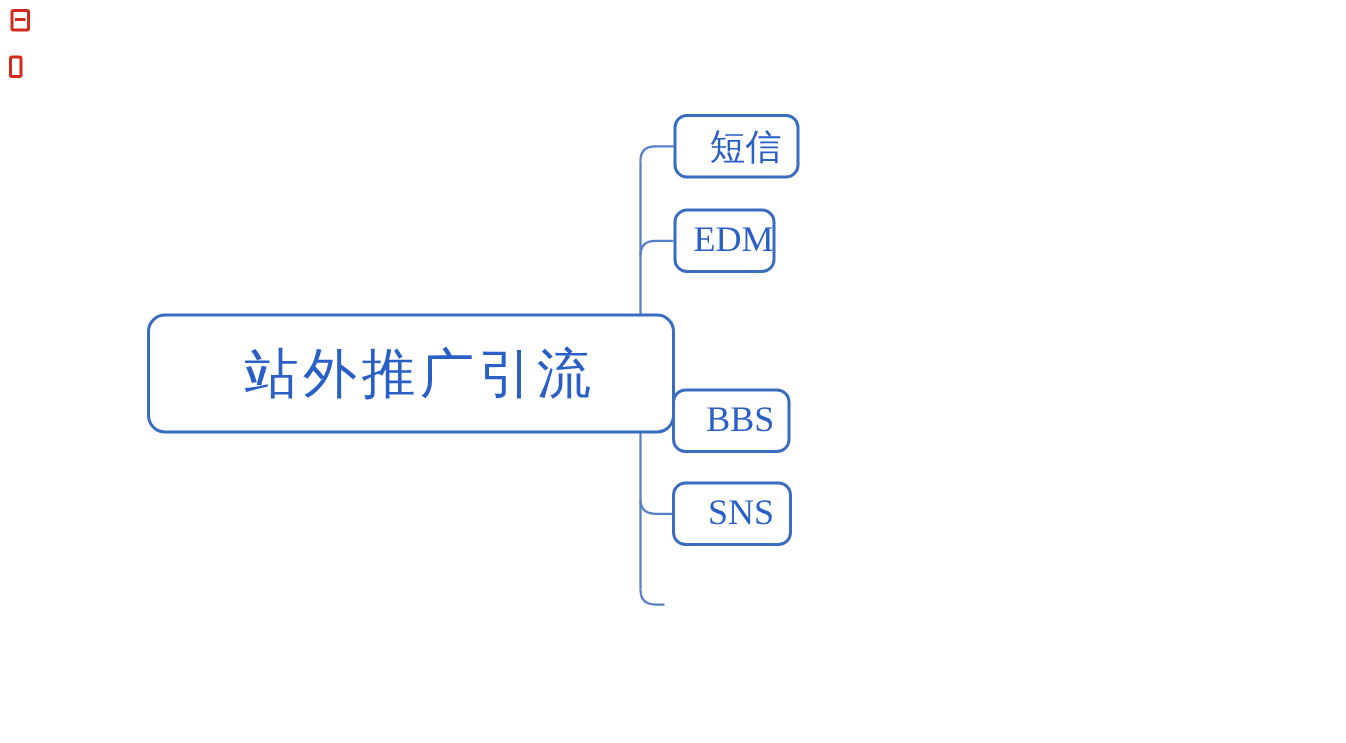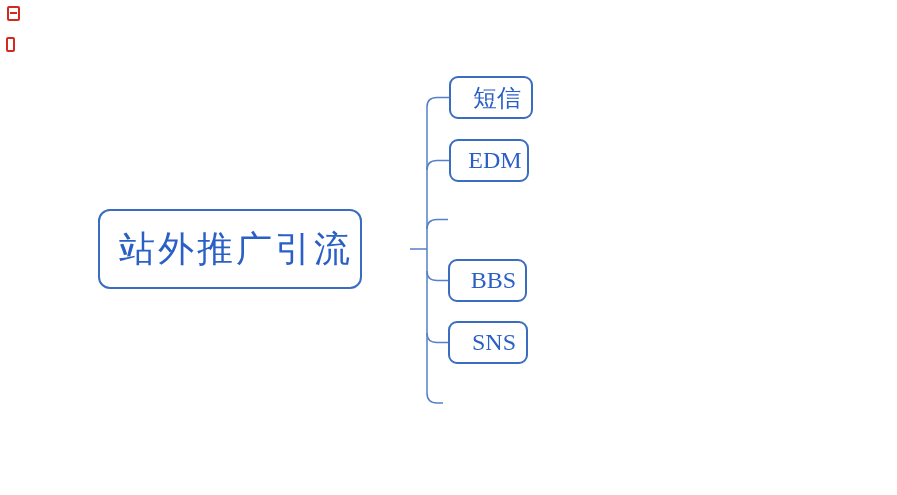--- a/index.html
+++ b/index.html
@@ -50,7 +50,7 @@
     font-size: 24px;
   }
   .topic.c1 { left: 449px; top: 76px;  width: 84px; }
-  .topic.c2 { left: 449px; top: 139px; width: 80px; }
+  .topic.c2 { left: 449px; top: 139px; width: 68px; }
   .topic.c3 { left: 448px; top: 198px; width: 92px; }
   .topic.c4 { left: 448px; top: 259px; width: 79px; }
   .topic.c5 { left: 448px; top: 321px; width: 80px; }

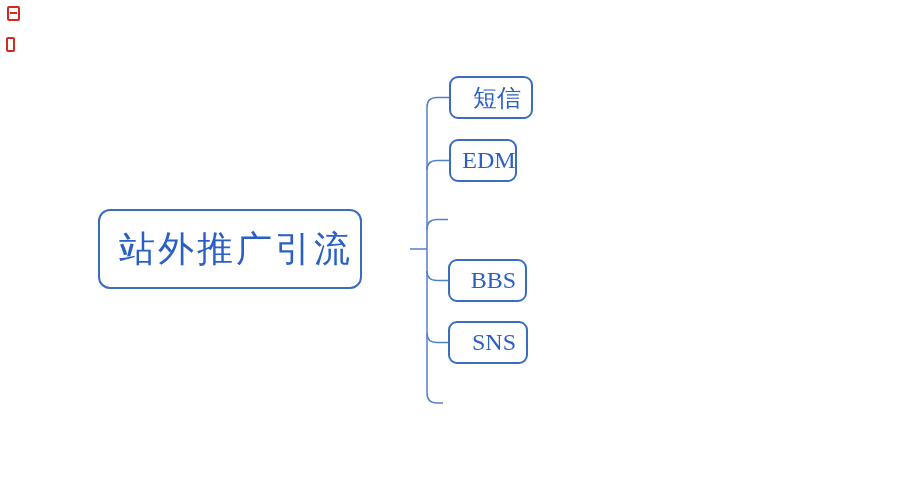--- a/index.html
+++ b/index.html
@@ -38,7 +38,7 @@
   .topic.root {
     left: 98px;
     top: 209px;
-    width: 264px;
+    width: 352px;
     height: 80px;
     border-radius: 12px;
     font-size: 36px;

